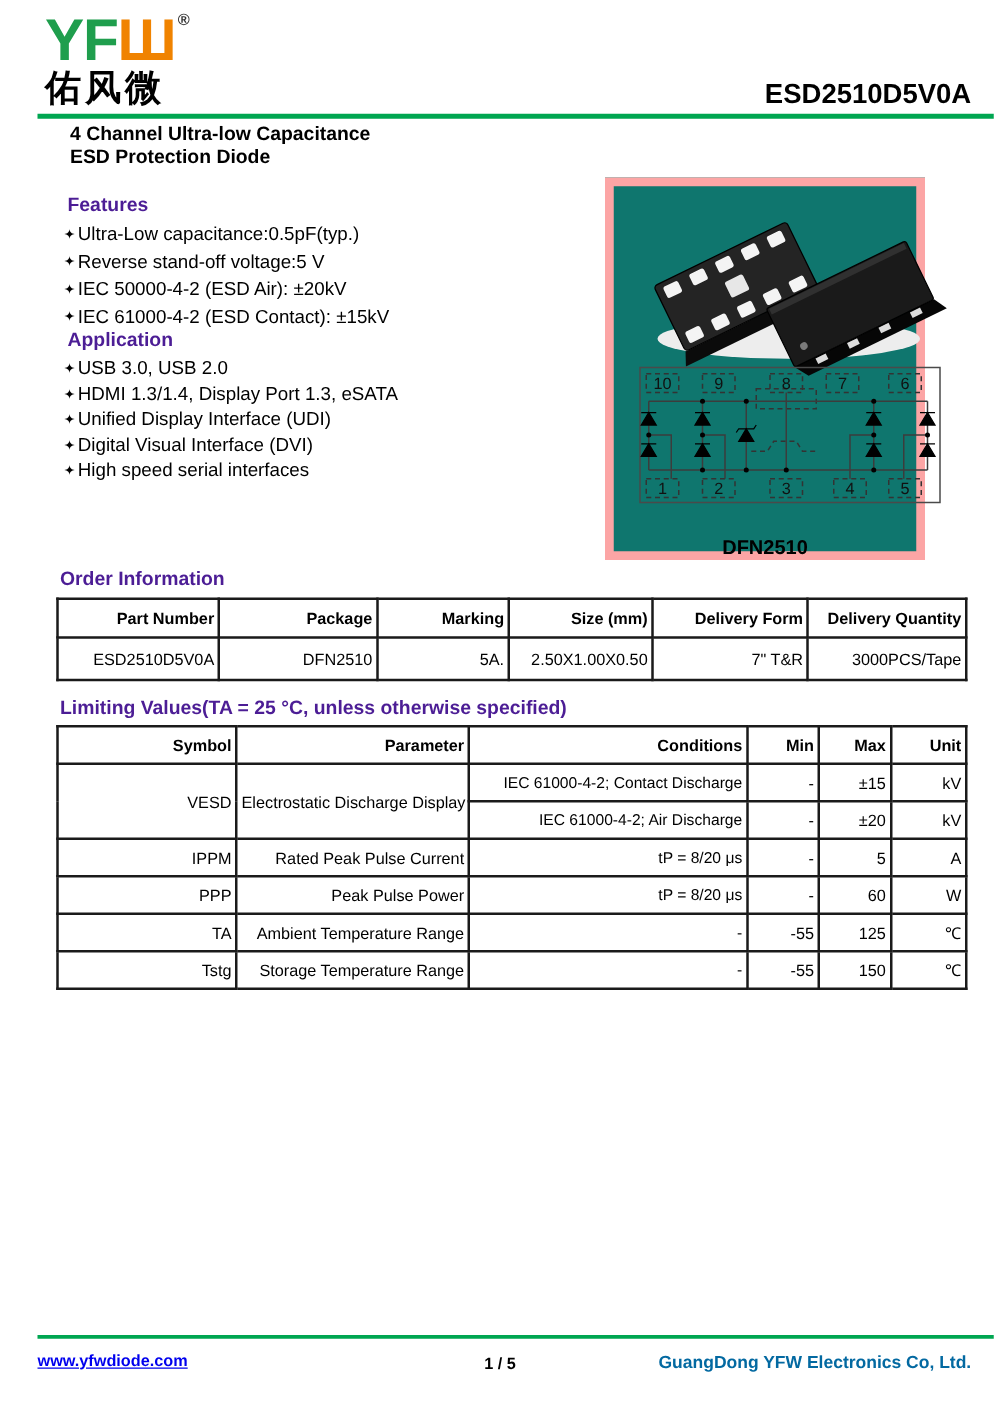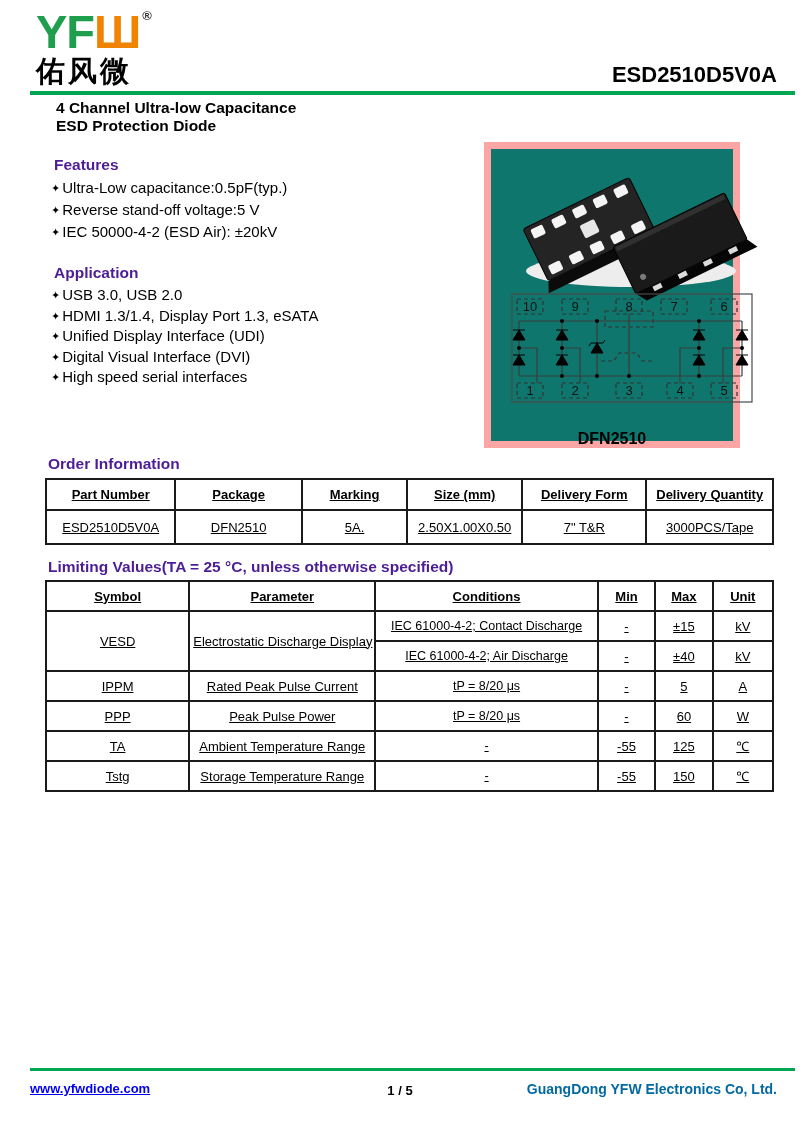--- a/index.html
+++ b/index.html
@@ -77,6 +77,7 @@
     <div class="list-item"><span class="bullet">✦</span><span>Ultra-Low capacitance:0.5pF(typ.)</span></div>
     <div class="list-item"><span class="bullet">✦</span><span>Reverse stand-off voltage:5 V</span></div>
     <div class="list-item"><span class="bullet">✦</span><span>IEC 50000-4-2 (ESD Air): ±20kV</span></div>
+    <div class="list-item"><span class="bullet">✦</span><span>IEC 61000-4-2 (ESD Contact): ±15kV</span></div>
   </div>
 
   <div class="sec-heading h-application">Application</div>

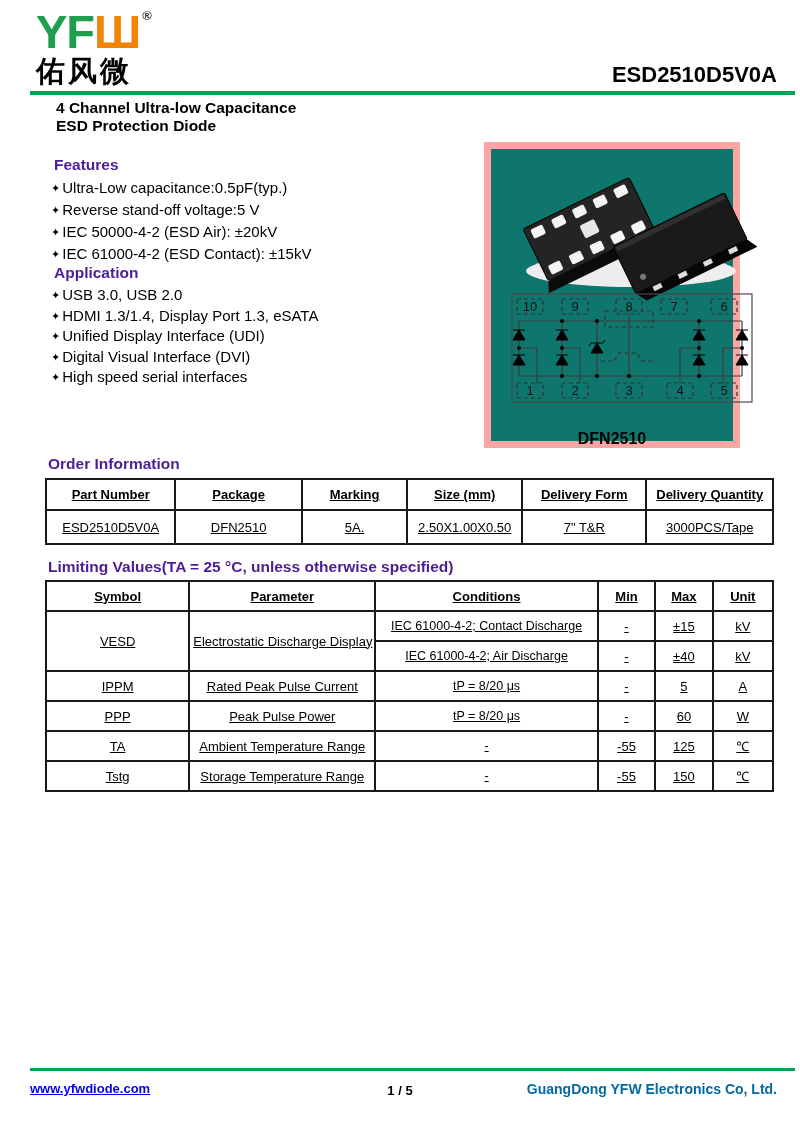--- a/index.html
+++ b/index.html
@@ -35,8 +35,8 @@
   
   .tbl{border-collapse:collapse;table-layout:fixed;width:729px;position:absolute;left:45px;
     font-size:13px;color:#000;background:#fff;}
-  .tbl th,.tbl td{border:2px solid #1a1a1a;text-align:center;vertical-align:middle;
-    padding:0 3px;overflow:hidden;white-space:nowrap;text-decoration:underline;}
+  .tbl th,.tbl td{border:2px solid #1a1a1a;text-align:right;vertical-align:middle;
+    padding:0 3px;overflow:hidden;white-space:nowrap;}
   .tbl th{font-weight:bold;}
   .order-tbl{top:478px;}
   .order-tbl th{height:29px;}

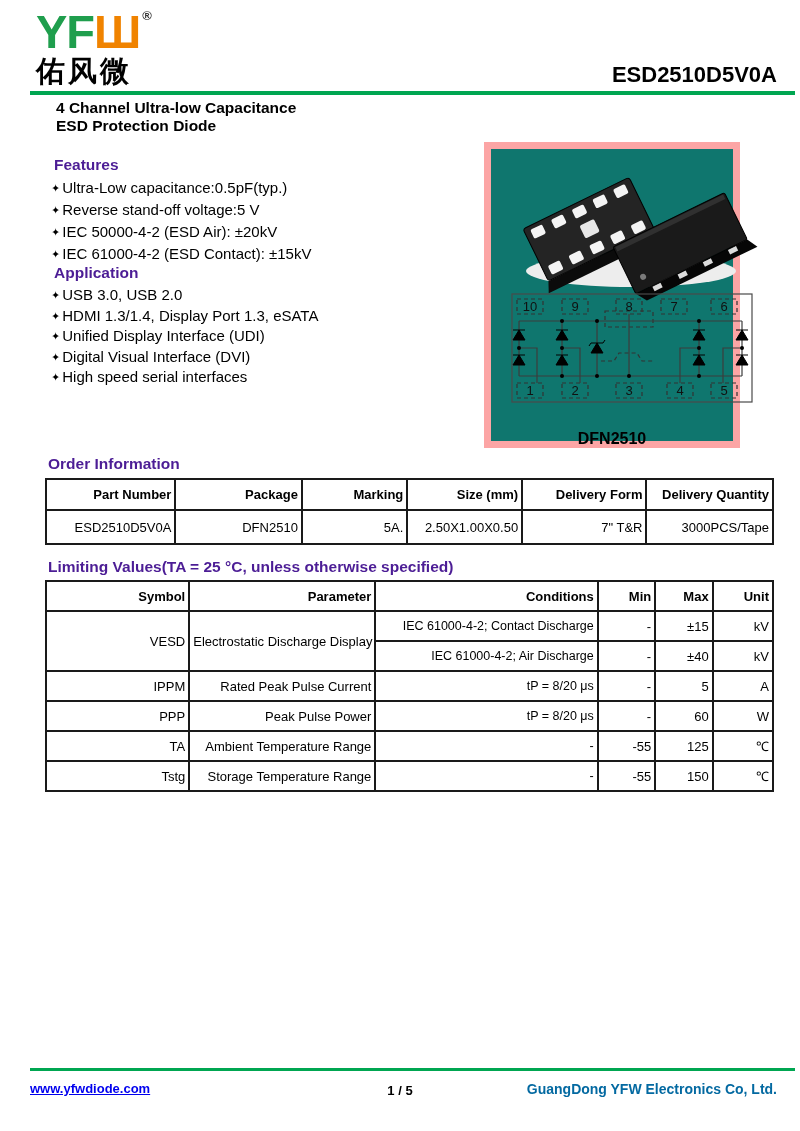--- a/index.html
+++ b/index.html
@@ -277,7 +277,7 @@
     <tr>
       <td class="cell-left cond">IEC 61000-4-2; Air Discharge</td>
       <td>-</td>
-      <td>±40</td>
+      <td>±20</td>
       <td>kV</td>
     </tr>
     <tr>

